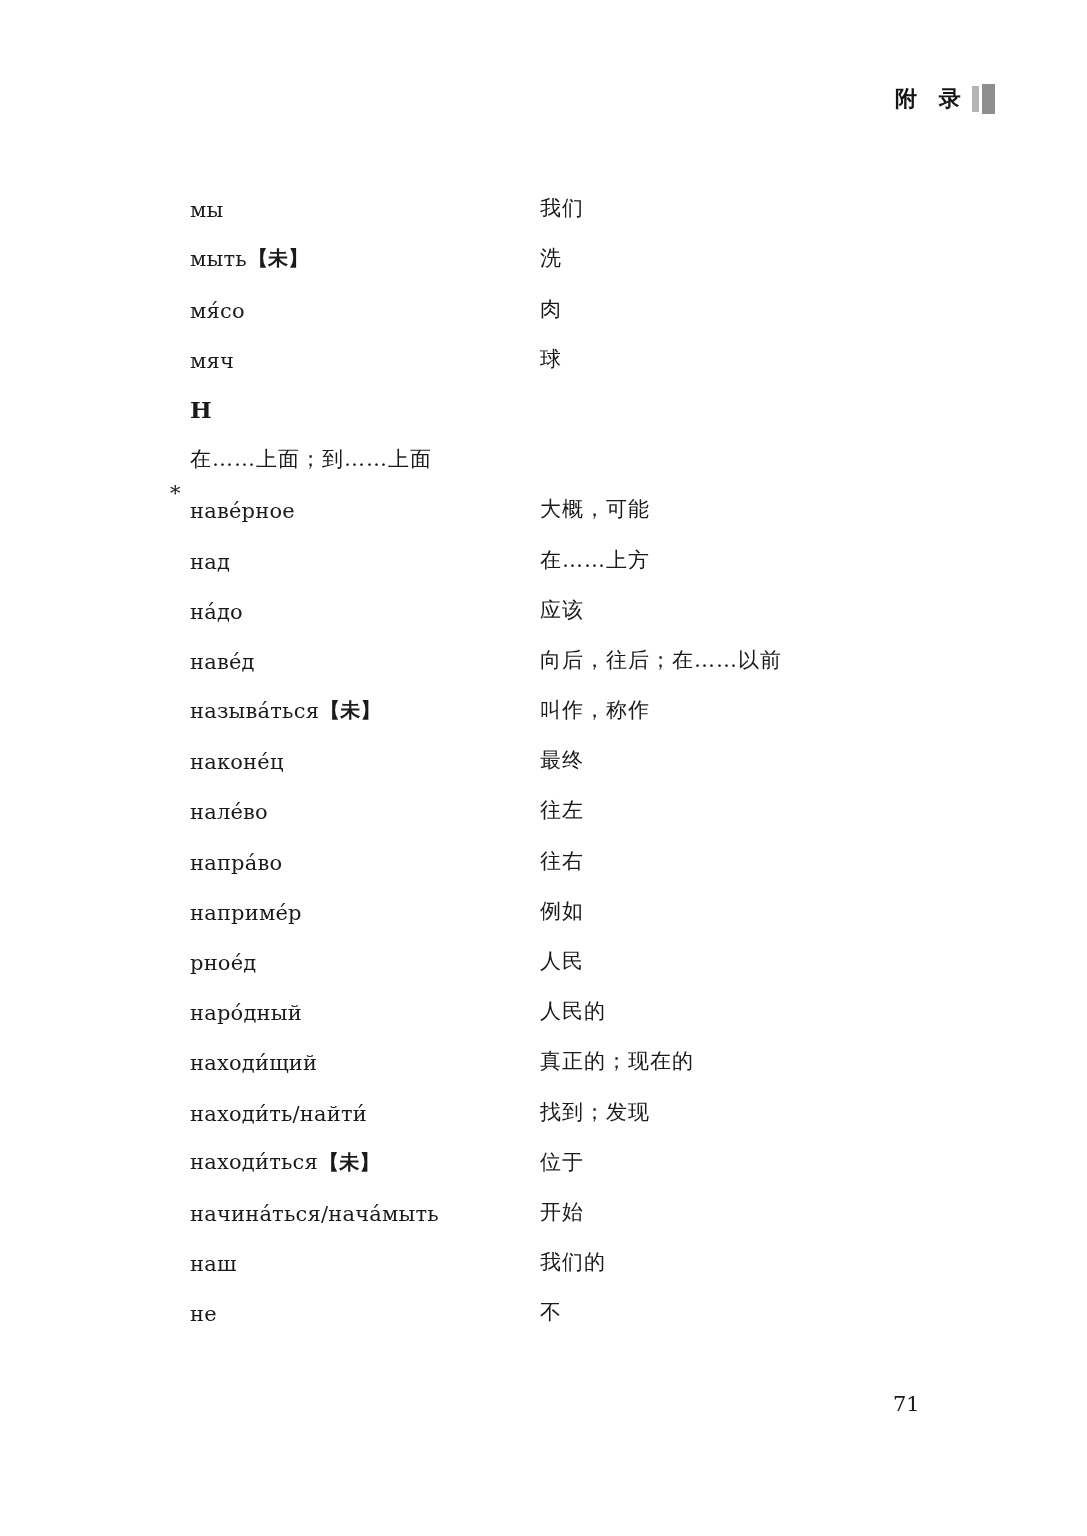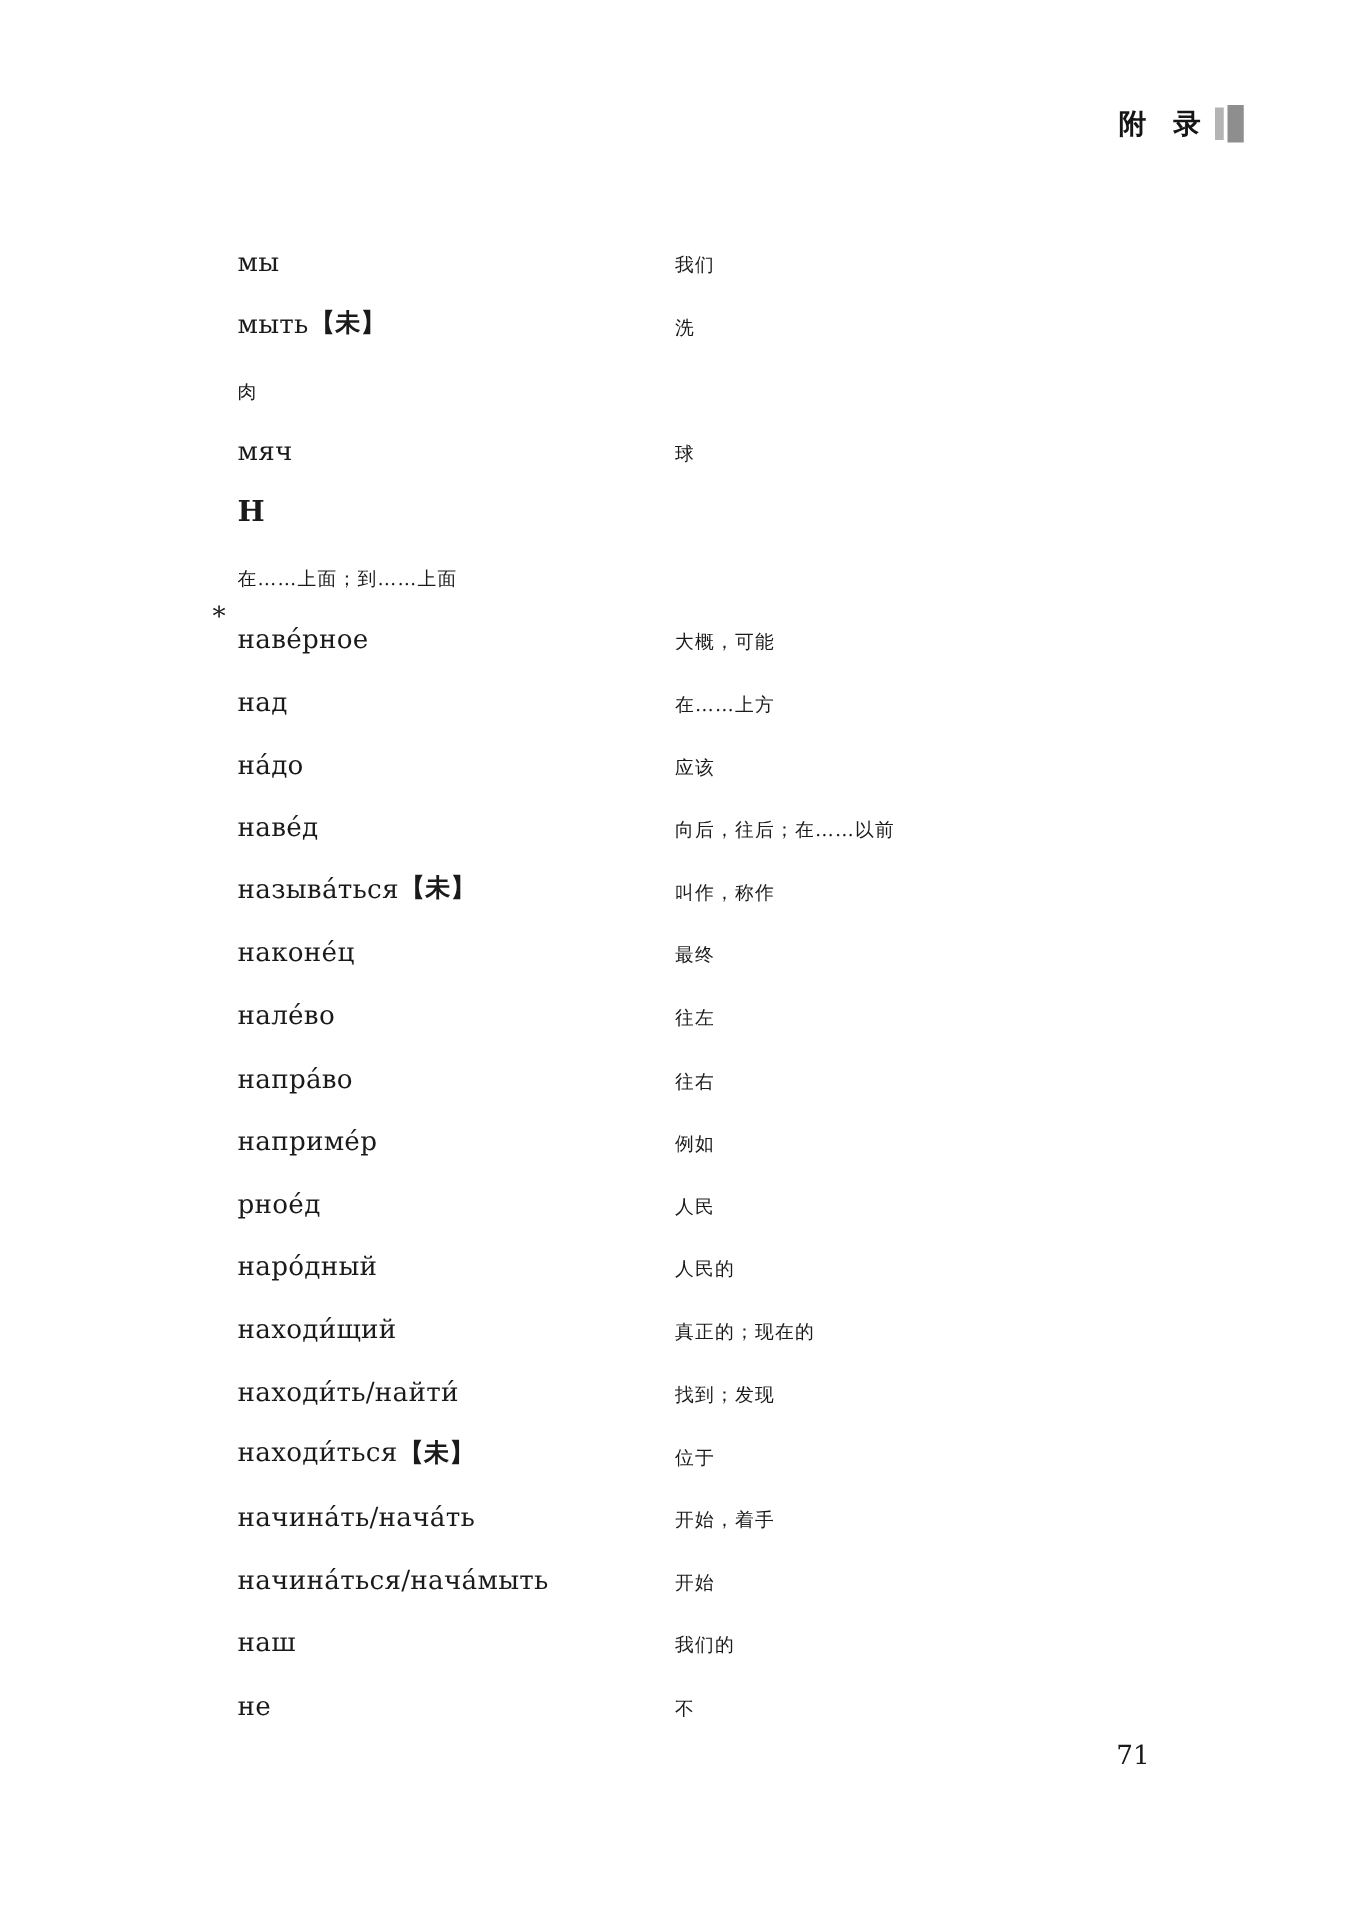--- a/index.html
+++ b/index.html
@@ -86,7 +86,7 @@
   }
   .aspect-marker:empty { display: none; }
   .zh-cell {
-    font-size: 15px;
+    font-size: 21px;
     letter-spacing: 1px;
     white-space: nowrap;
   }

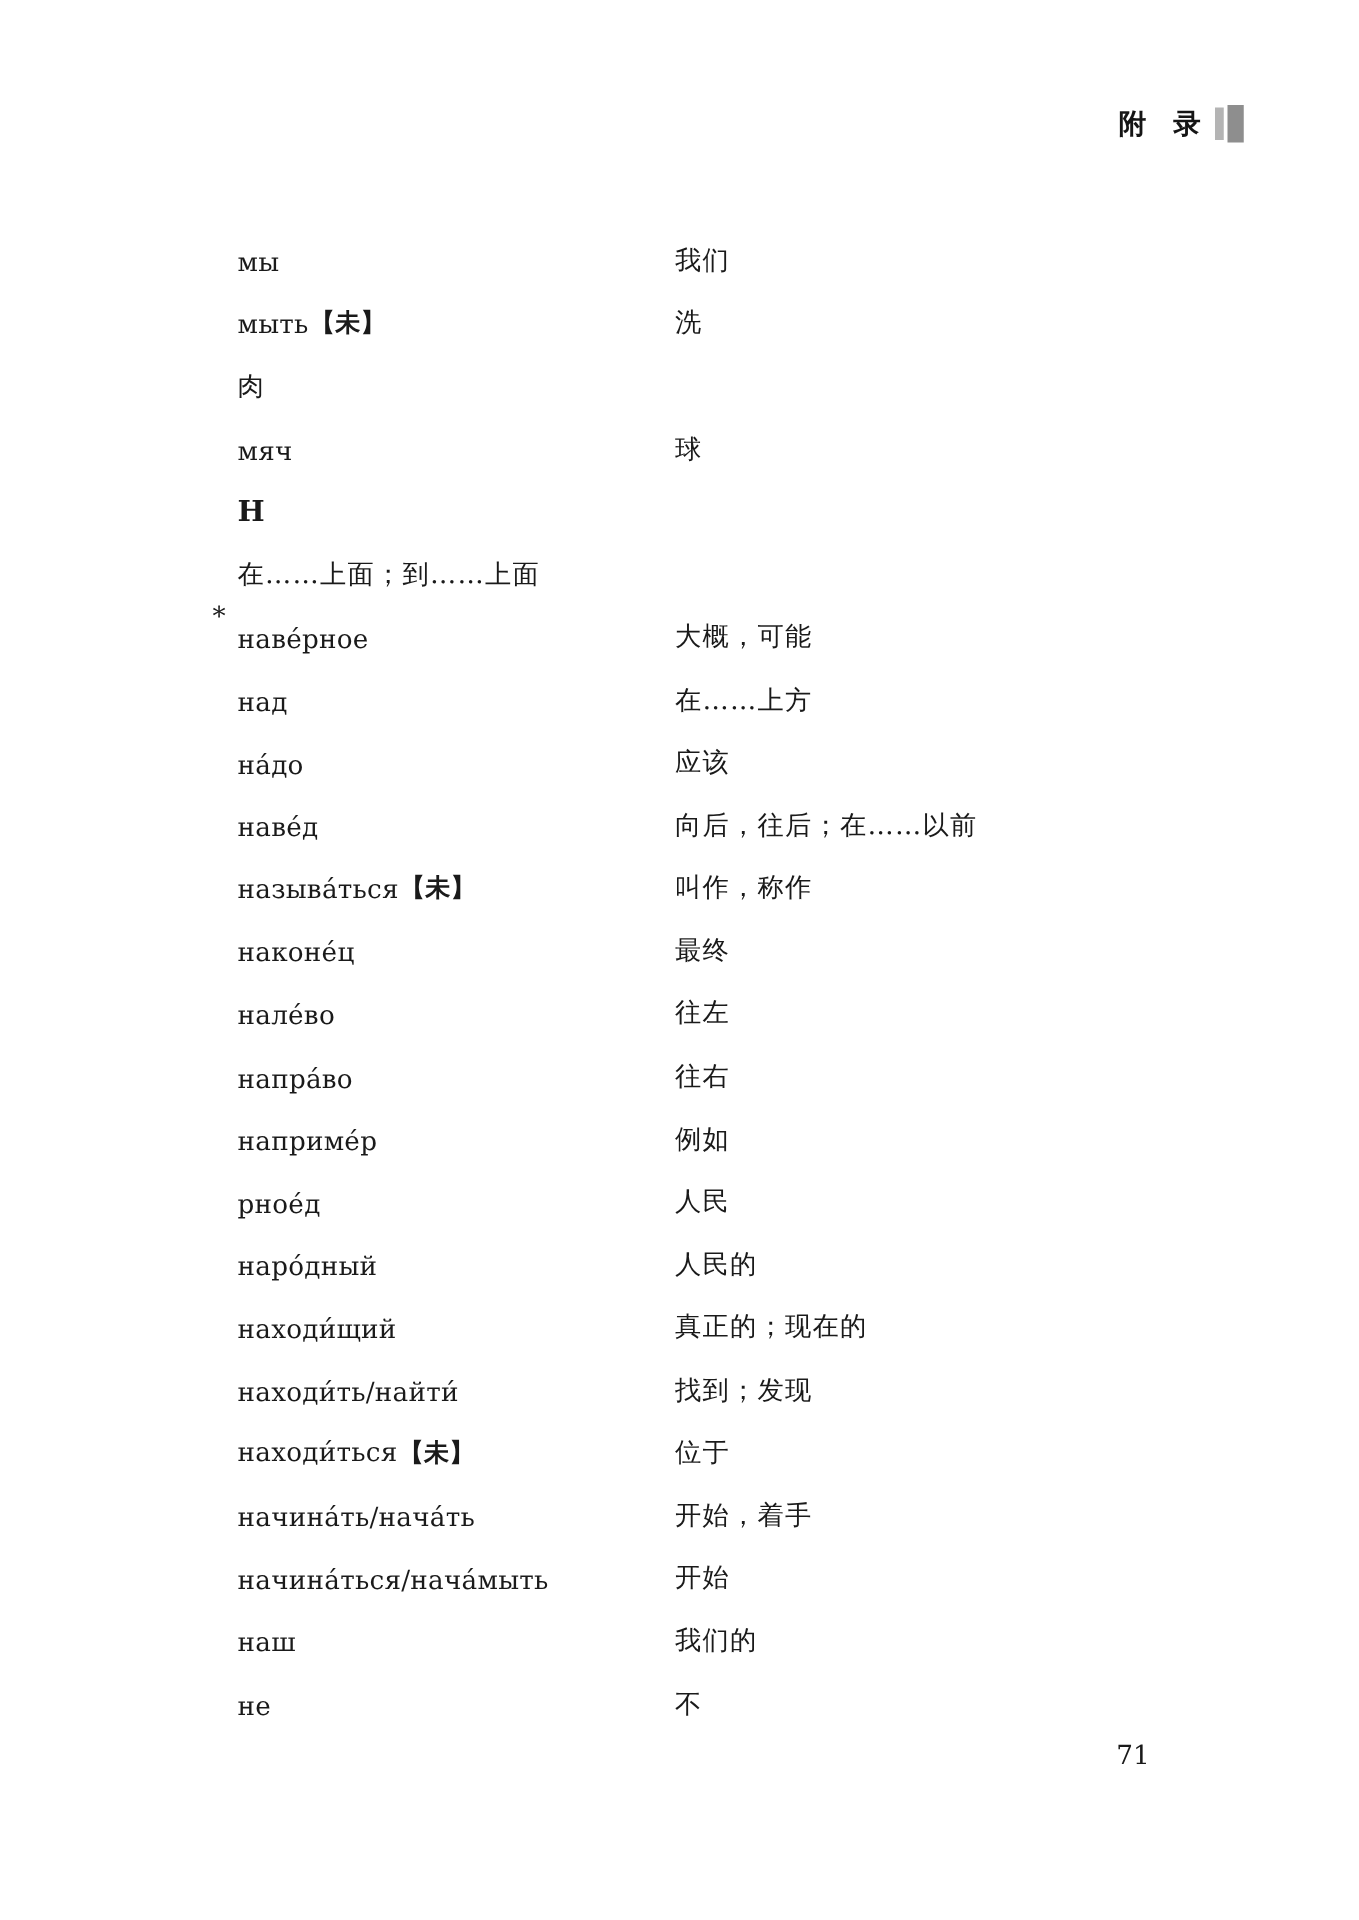--- a/index.html
+++ b/index.html
@@ -137,6 +137,10 @@
 
   <div class="vocab-row">
     <span class="star"></span>
+    <span class="ru-cell">
+      <span>мя́со</span>
+
+    </span>
     <span class="zh-cell">肉</span>
   </div>
 

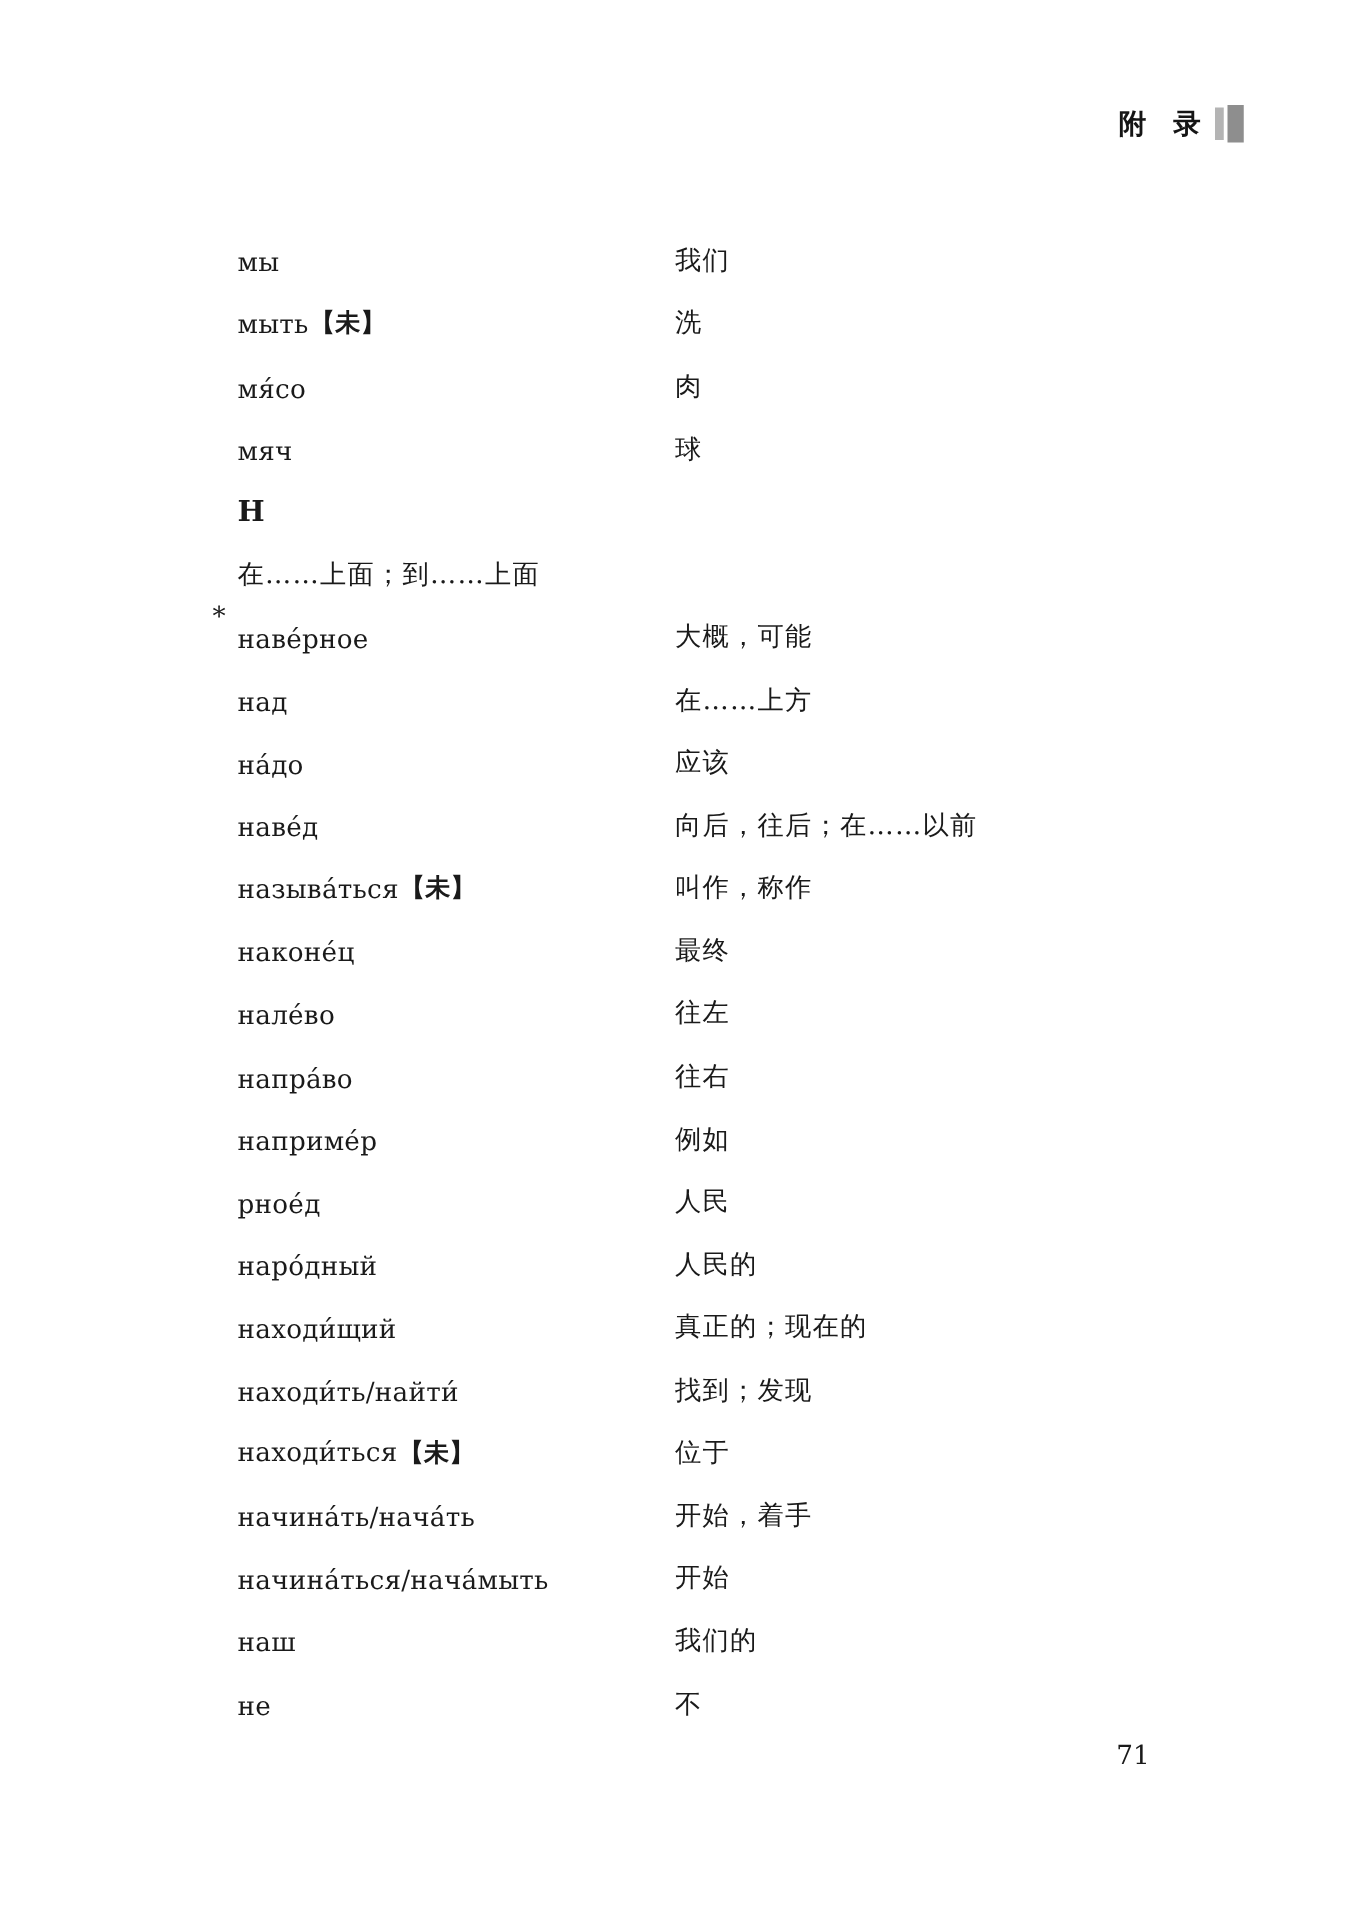--- a/index.html
+++ b/index.html
@@ -293,14 +293,6 @@
     <span class="zh-cell">位于</span>
   </div>
 
-  <div class="vocab-row">
-    <span class="star"></span>
-    <span class="ru-cell">
-      <span>начина́ть/нача́ть</span>
-
-    </span>
-    <span class="zh-cell">开始，着手</span>
-  </div>
 
   <div class="vocab-row">
     <span class="star"></span>

